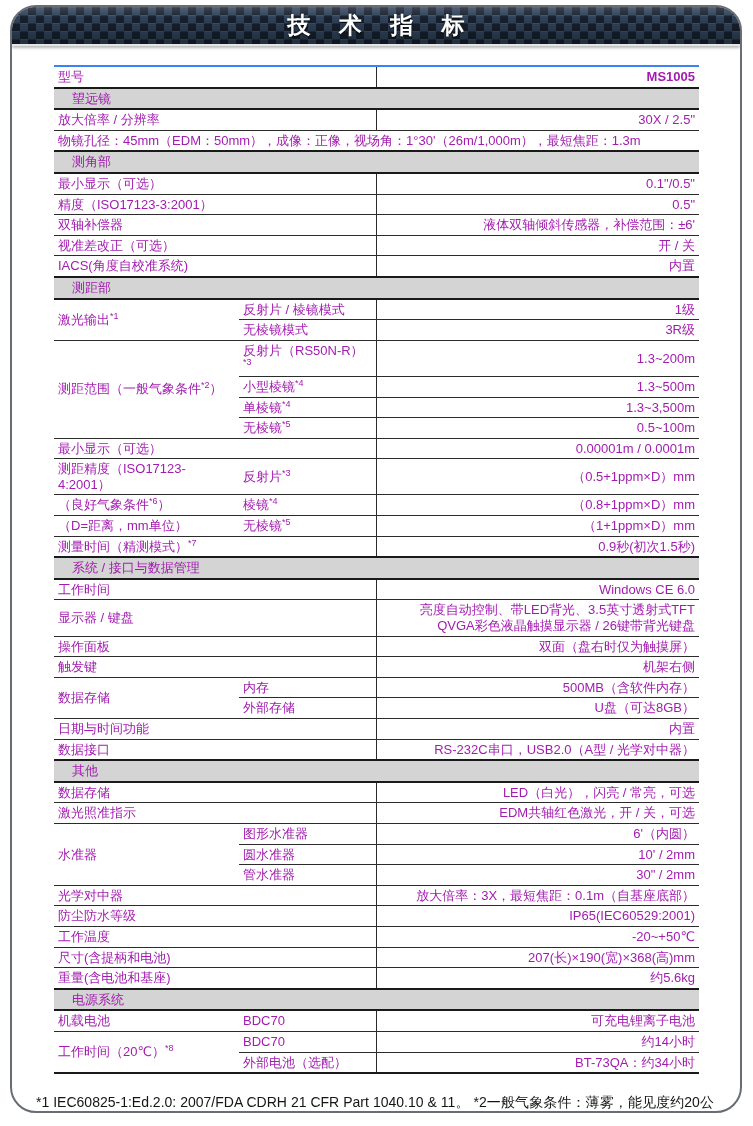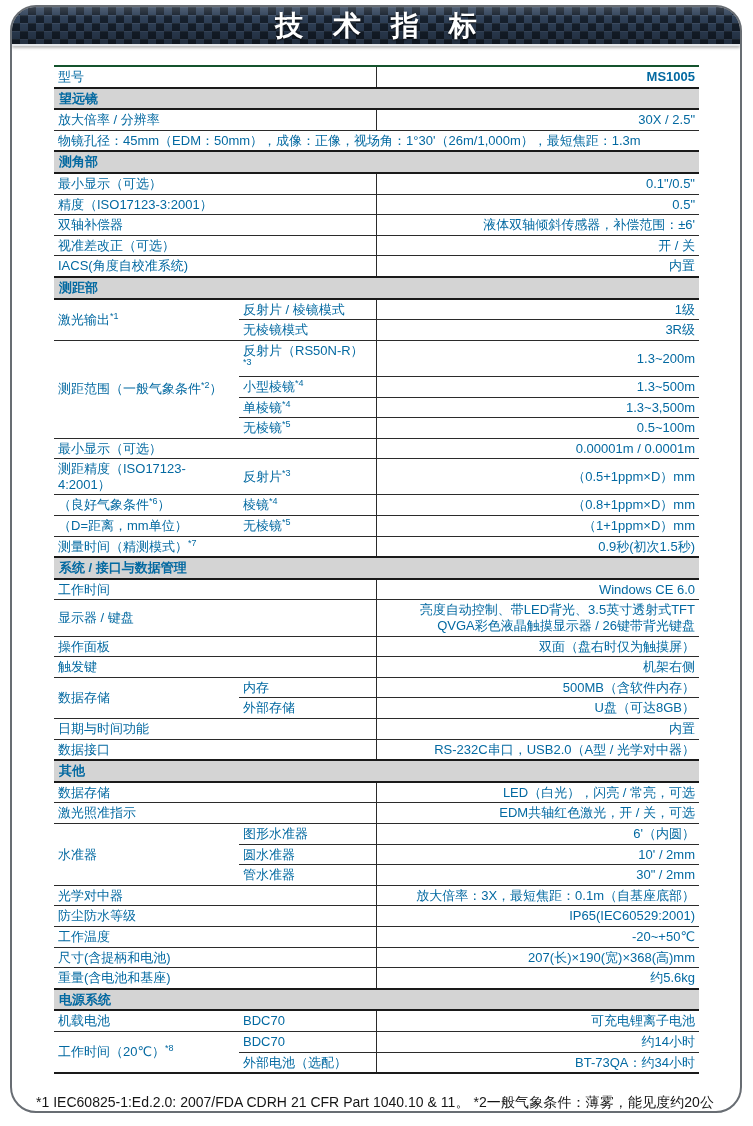--- a/index.html
+++ b/index.html
@@ -17,7 +17,7 @@
       border-bottom:2px solid #e2e5e8;
       box-shadow:0 2px 3px rgba(0,0,0,.28);
       display:flex;align-items:center;justify-content:center;}
-  .header-title{color:#ffffff;font-size:28px;font-weight:700;letter-spacing:11px;padding-left:11px;
+  .header-title{color:#ffffff;font-size:23px;font-weight:700;letter-spacing:11px;padding-left:11px;
       text-shadow:0 1px 2px rgba(0,0,0,.85);}
   
   table.spec{border-collapse:collapse;table-layout:fixed;width:645px;margin:19px 0 0 42px;

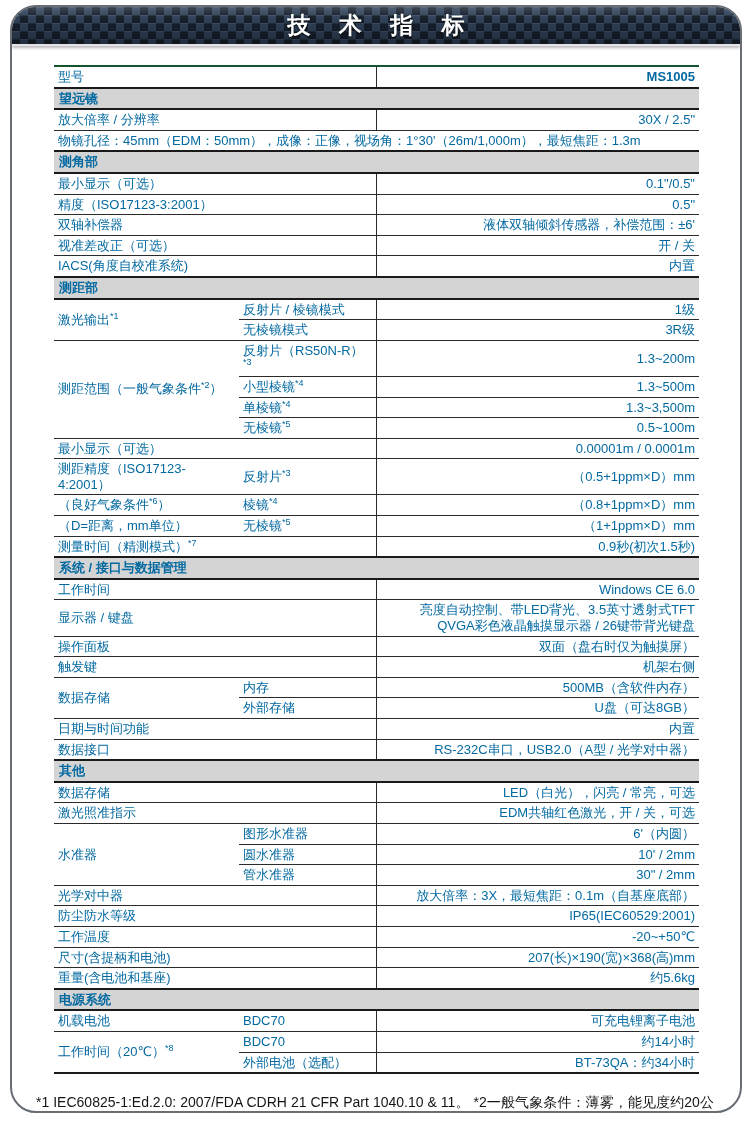--- a/index.html
+++ b/index.html
@@ -21,7 +21,7 @@
       text-shadow:0 1px 2px rgba(0,0,0,.85);}
   
   table.spec{border-collapse:collapse;table-layout:fixed;width:645px;margin:19px 0 0 42px;
-      font-size:13px;color:#0369a1;border-top:2px solid #14532d;border-bottom:2px solid #1a1a1a;}
+      font-size:13px;color:#a21caf;border-top:2px solid #3b82f6;border-bottom:2px solid #1a1a1a;}
   table.spec td{padding:2px 4px;line-height:15.6px;border-top:1px solid #2b2b2b;vertical-align:middle;
       overflow:hidden;}
   td.lbl,td.mid{text-align:left;}

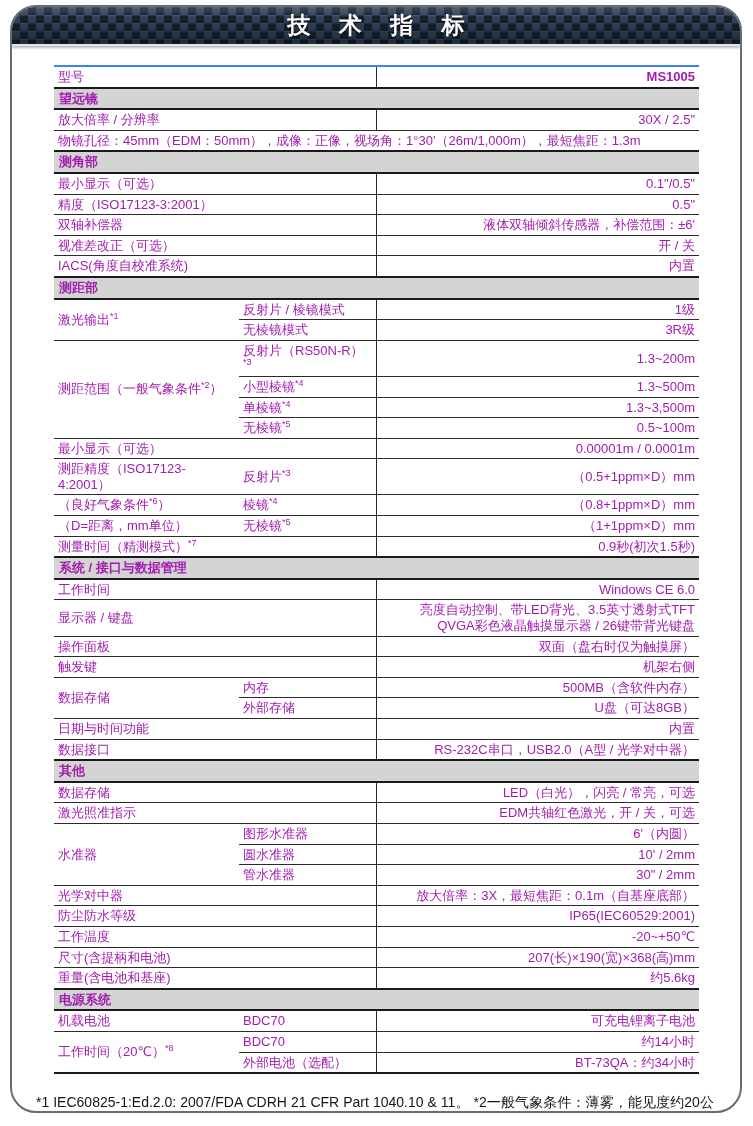--- a/index.html
+++ b/index.html
@@ -27,7 +27,7 @@
   td.lbl,td.mid{text-align:left;}
   td.val{text-align:right;border-left:1.5px solid #2b2b2b;}
   td.full-cell{text-align:left;}
-  tr.section-row td{background:#d4d4d4;font-weight:700;border-top:2px solid #1a1a1a;border-bottom:2px solid #1a1a1a;padding:2px 5px;margin-left:40px;}
+  tr.section-row td{background:#d4d4d4;font-weight:400;border-top:2px solid #1a1a1a;border-bottom:2px solid #1a1a1a;padding:2px 18px;margin-left:40px;}
   td.bold{font-weight:700;}
   sup{font-size:9px;line-height:0;vertical-align:super;letter-spacing:0;}
   

